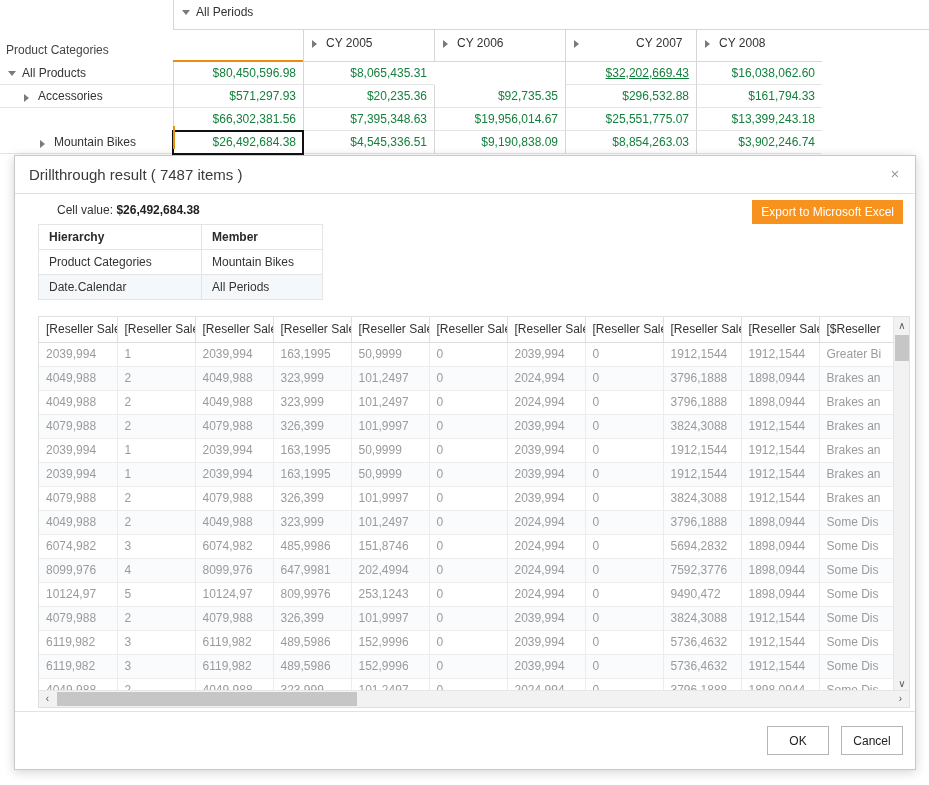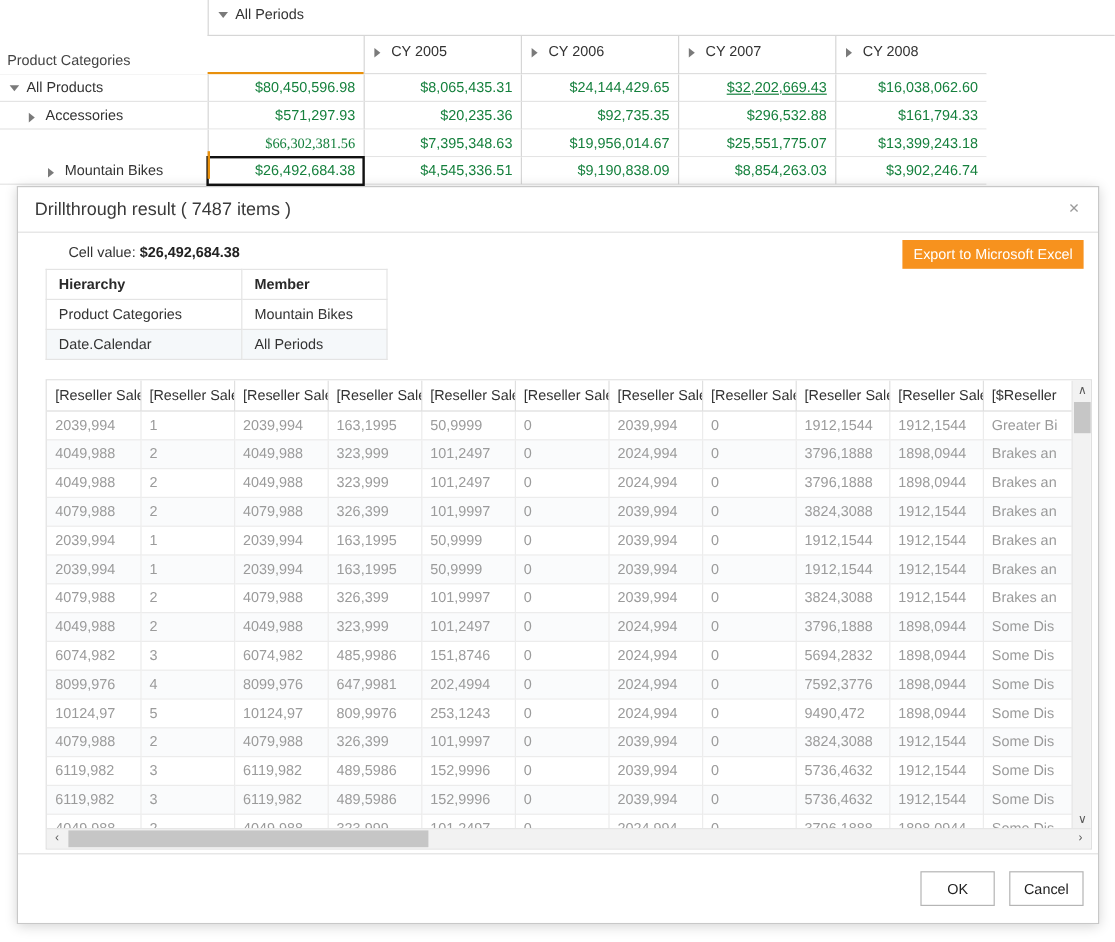--- a/index.html
+++ b/index.html
@@ -262,7 +262,7 @@
   </div>
   <div class="pv-hcell pv-yearhdr" style="left:565px;width:131px;">
     <span class="tri tri-right"></span>
-    <span class="lbl" style="top:6px;">CY 2007</span>
+    <span class="lbl" style="top:6px;margin-left:48px;">CY 2007</span>
   </div>
   <div class="pv-hcell pv-yearhdr" style="left:696px;width:126px;">
     <span class="tri tri-right"></span>

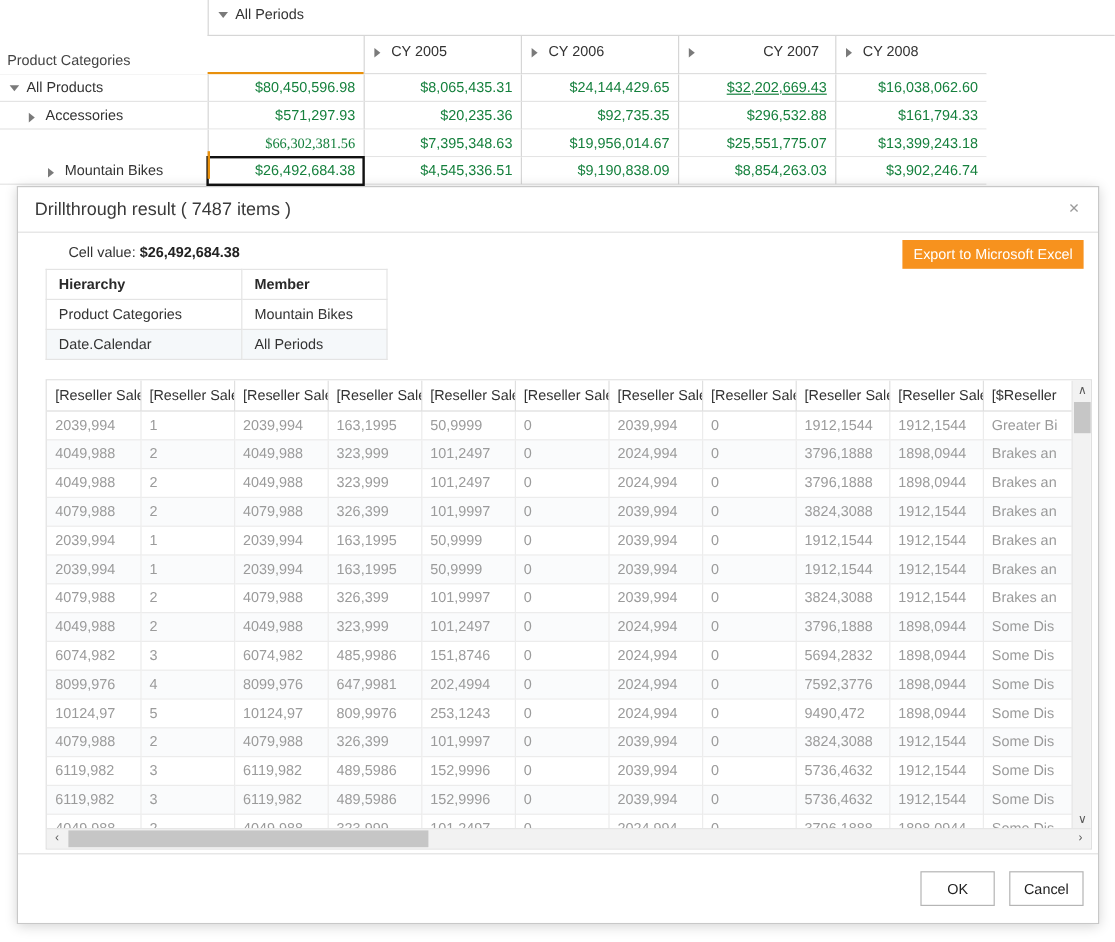--- a/index.html
+++ b/index.html
@@ -278,7 +278,6 @@
     </div>
     <div class="pv-val" style="left:173px;width:130px;">$80,450,596.98</div>
     <div class="pv-val" style="left:303px;width:131px;">$8,065,435.31</div>
-    <div class="pv-val" style="left:434px;width:131px;">$24,144,429.65</div>
     <div class="pv-val" style="left:565px;width:131px;text-decoration:underline;">$32,202,669.43</div>
     <div class="pv-val" style="left:696px;width:126px;">$16,038,062.60</div>
   </div>

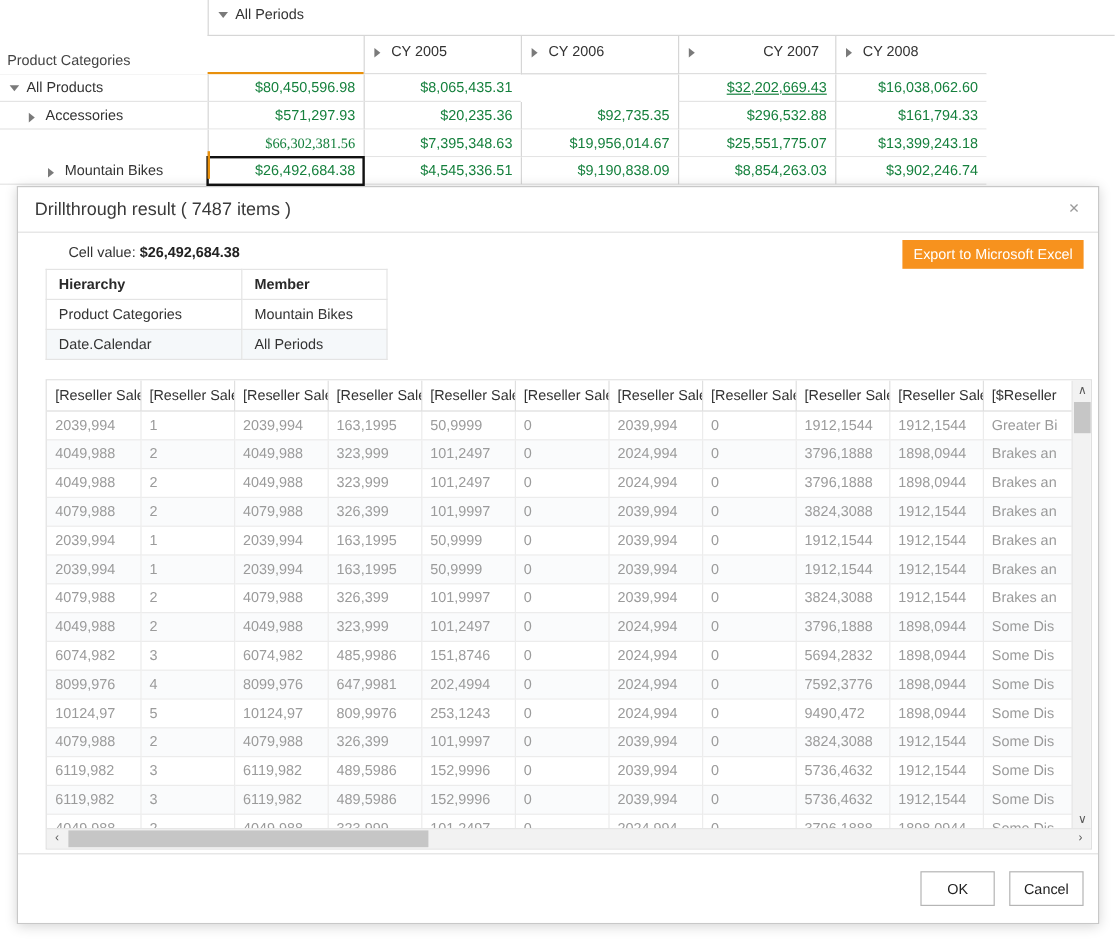--- a/index.html
+++ b/index.html
@@ -295,7 +295,7 @@
   </div>
 
   <div class="pv-row" style="top:108px;">
-    <div class="pv-val" style="left:173px;width:130px;font-family:Liberation Serif, serif;">$66,302,381.56</div>
+    <div class="pv-val" style="left:173px;width:130px;">$66,302,381.56</div>
     <div class="pv-val" style="left:303px;width:131px;">$7,395,348.63</div>
     <div class="pv-val" style="left:434px;width:131px;">$19,956,014.67</div>
     <div class="pv-val" style="left:565px;width:131px;">$25,551,775.07</div>

